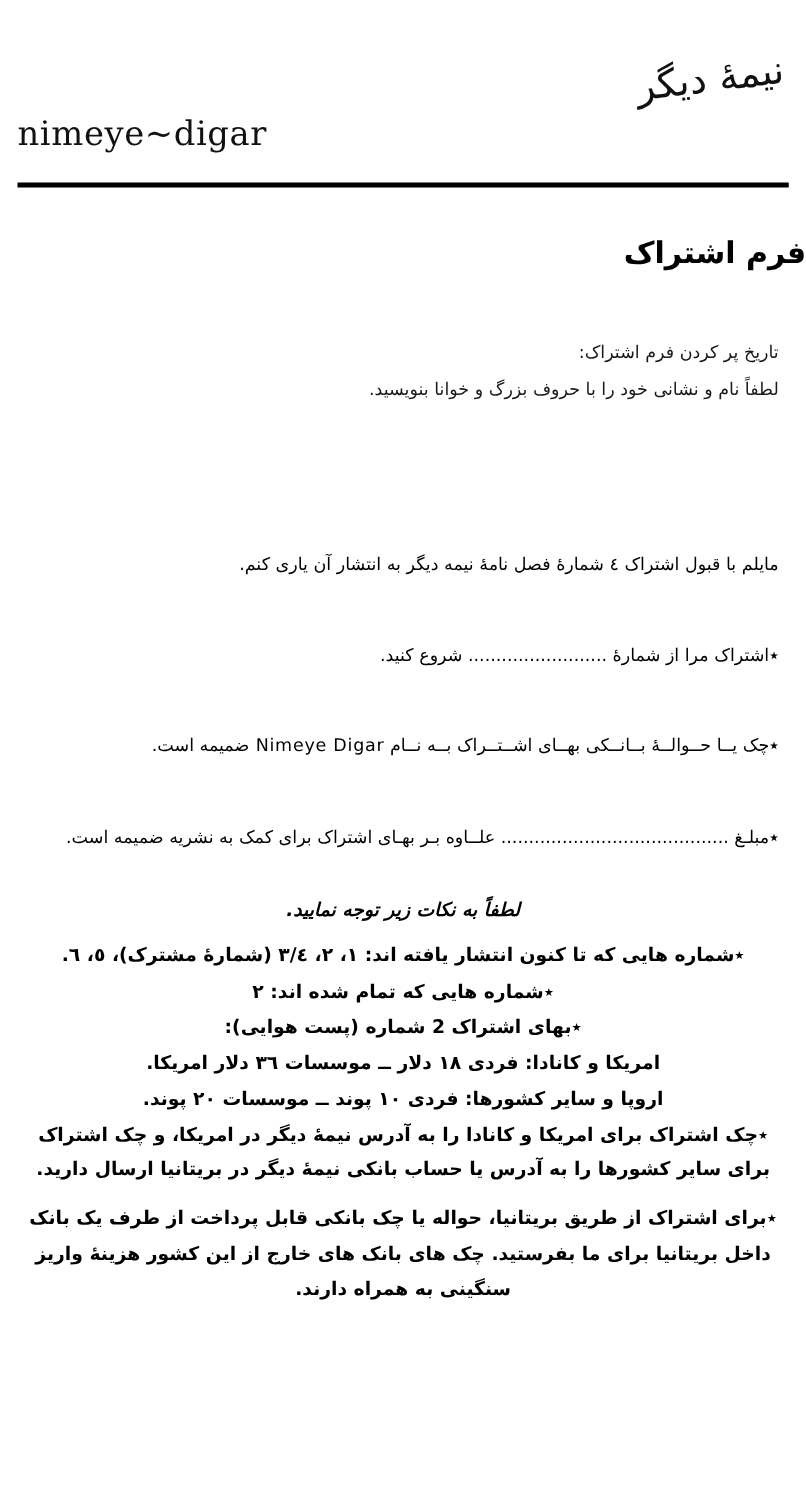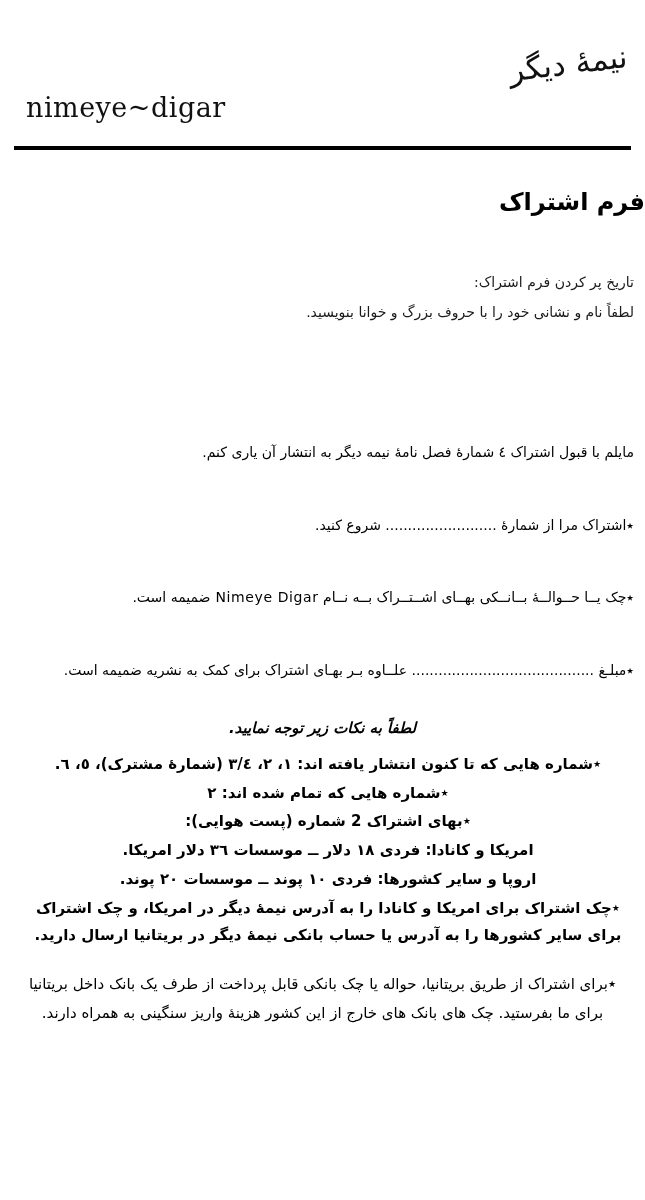--- a/index.html
+++ b/index.html
@@ -30,7 +30,7 @@
   }
   .logo-latin {
     position: absolute;
-    left: 26px;
+    left: 14px;
     top: 92px;
     font-family: "DejaVu Serif", serif;
     font-size: 27px;

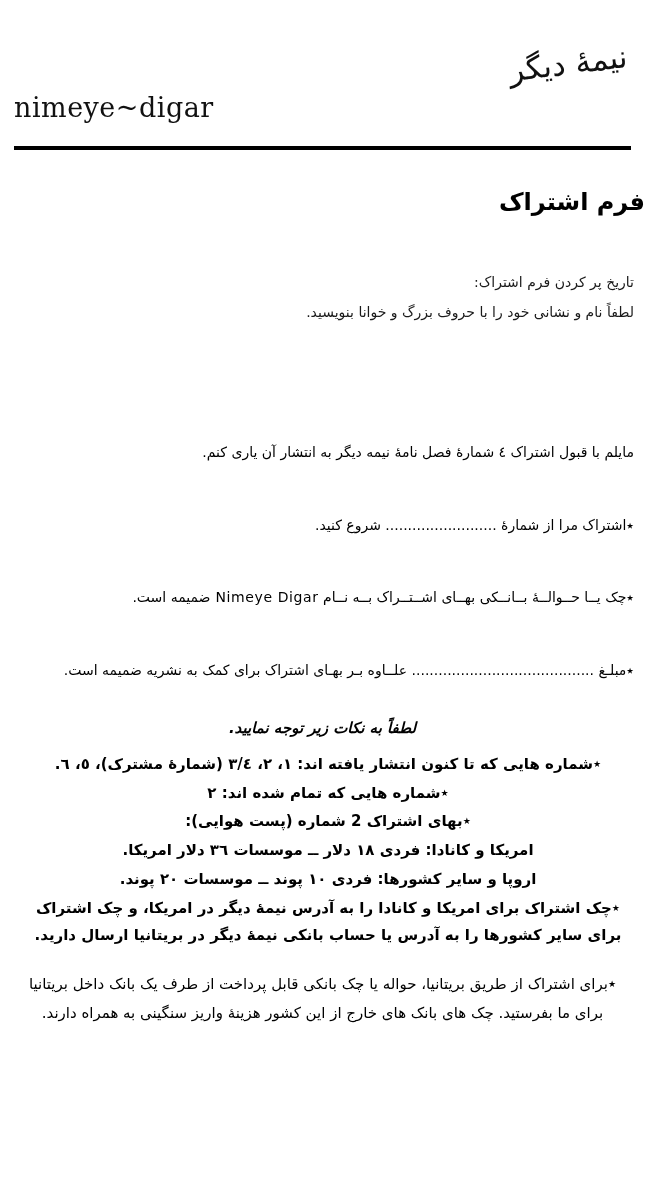--- a/index.html
+++ b/index.html
@@ -73,7 +73,7 @@
   .block {
     direction: rtl;
     text-align: right;
-    padding-right: 11px;
+    padding-right: 22px;
     padding-left: 22px;
   }
   .date-block {

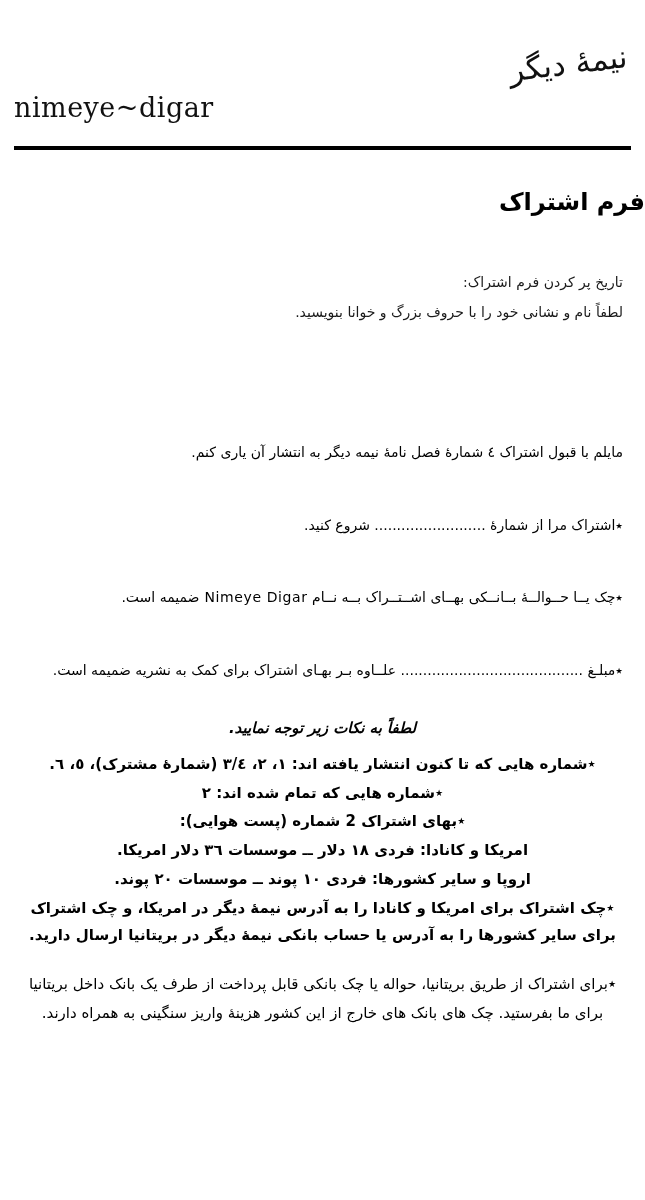--- a/index.html
+++ b/index.html
@@ -122,9 +122,9 @@
   .notes .n.wrap {
   }
   .final {
-    margin-top: 20px;
+    margin-top: 10px;
     font-size: 15px;
-    font-weight: normal;
+    font-weight: bold;
     line-height: 1.9;
     direction: rtl;
     text-align: center;

